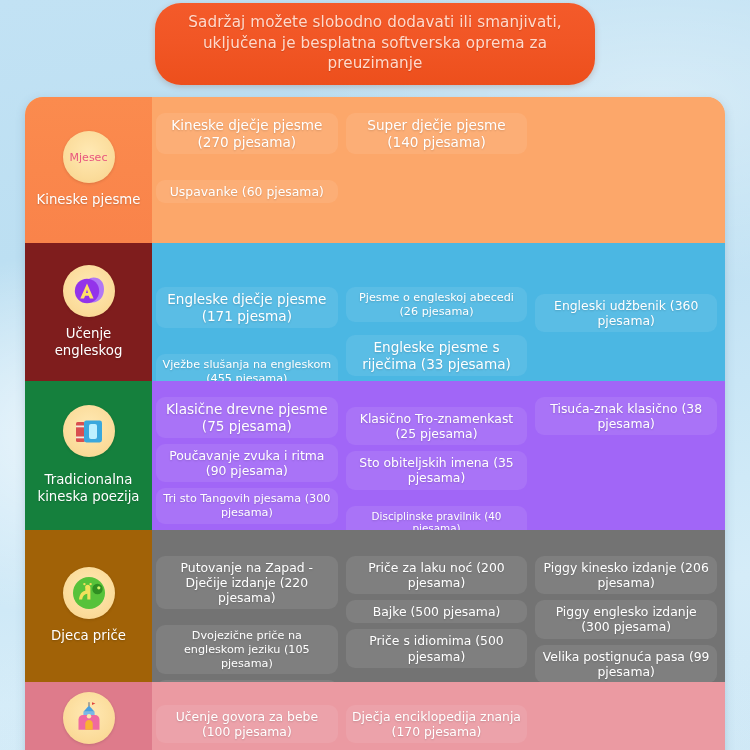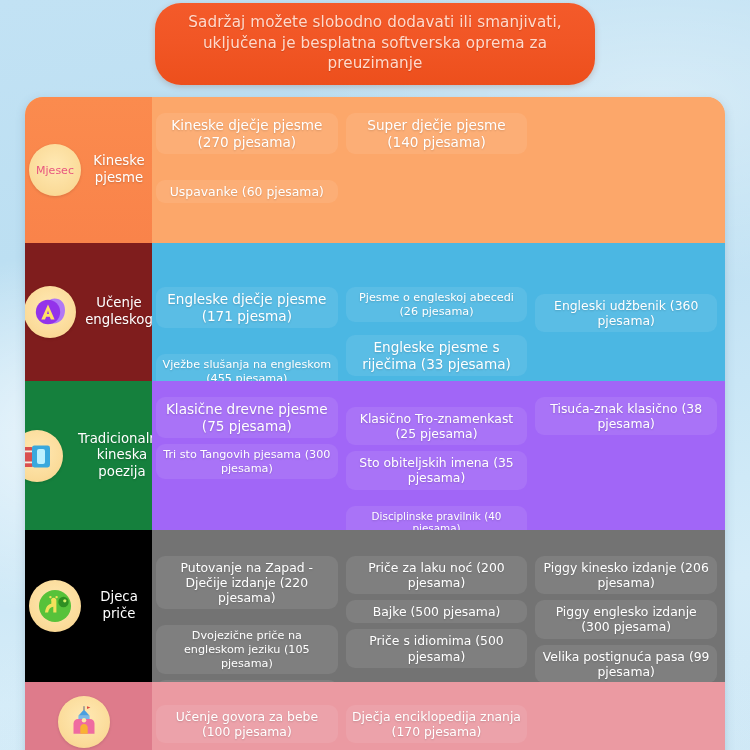--- a/index.html
+++ b/index.html
@@ -69,7 +69,7 @@
     width: 127px;
     flex: 0 0 127px;
     display: flex;
-    flex-direction: row;
+    flex-direction: column;
     align-items: center;
     justify-content: center;
     gap: 9px;

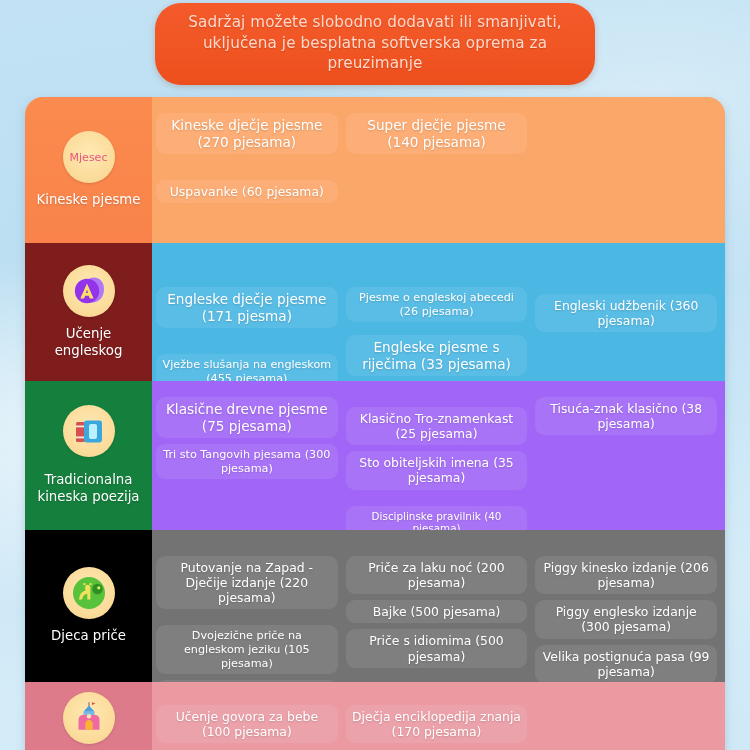--- a/index.html
+++ b/index.html
@@ -244,6 +244,7 @@
     <div class="row-cells">
       <div class="col">
         <div class="chip t-lg sp-sm">Klasične drevne pjesme (75 pjesama)</div>
+        <div class="chip t-md sp-sm">Poučavanje zvuka i ritma (90 pjesama)</div>
         <div class="chip t-sm sp-sm">Tri sto Tangovih pjesama (300 pjesama)</div>
       </div>
       <div class="col">

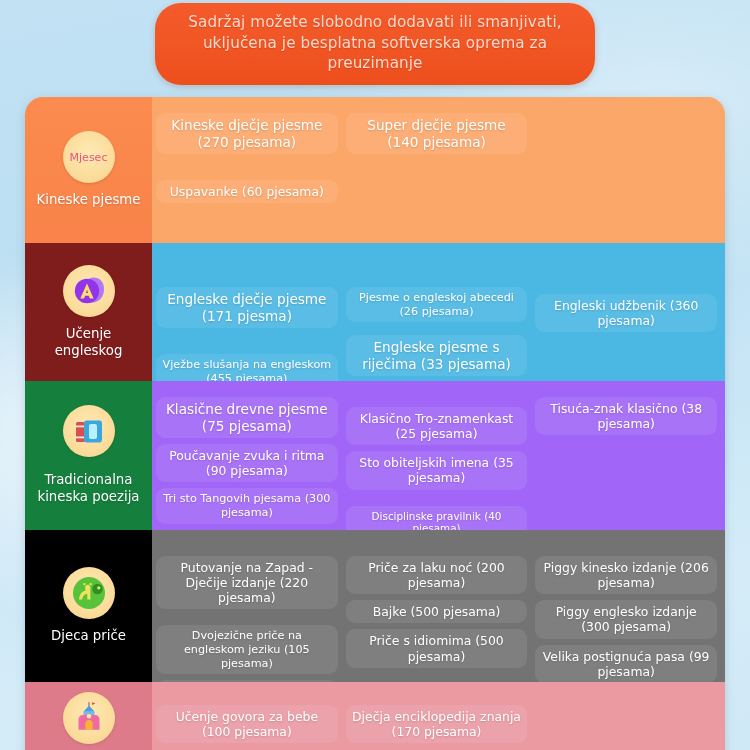--- a/index.html
+++ b/index.html
@@ -143,7 +143,7 @@
   .r-purple .row-cells { background: #a166f7; }
   .r-purple            { background: #a166f7; }
 
-  .r-green  .row-label { background: #000000; }
+  .r-green  .row-label { background: #a16207; }
   .r-green  .row-cells { background: #737373; }
   .r-green             { background: #8aa84f; }
 

